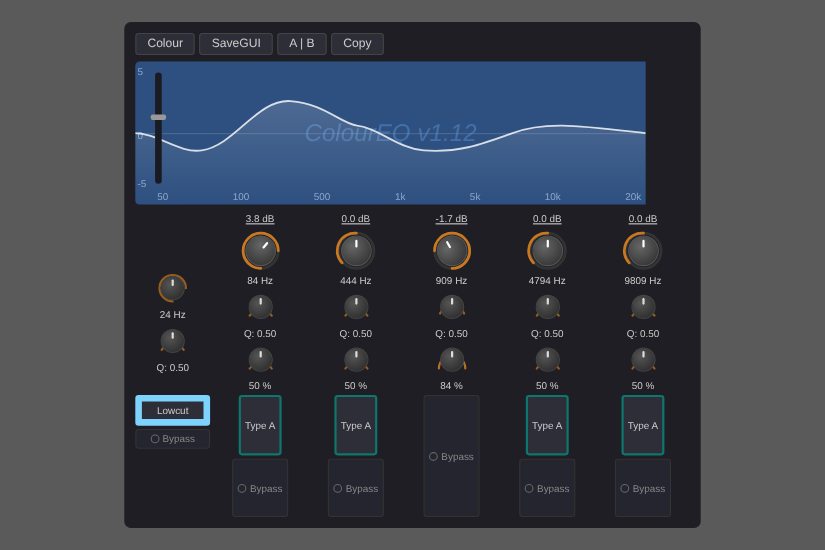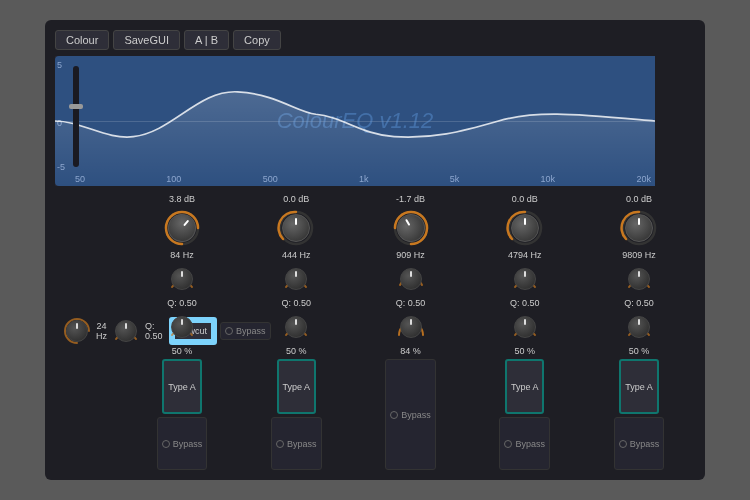--- a/index.html
+++ b/index.html
@@ -13,7 +13,7 @@
       font-family: Arial, sans-serif;
     }
     .plugin-container {
-      width: 660px;
+      width: 524px;
       height: 460px;
       background: #1e1e24;
       border-radius: 6px;

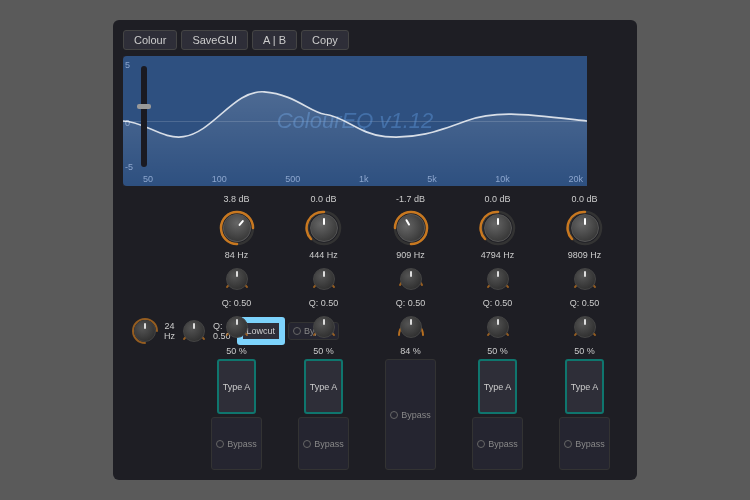--- a/index.html
+++ b/index.html
@@ -62,6 +62,7 @@
       font-size: 9px;
       height: 12px;
       text-align: left;
+      text-decoration: underline;
     }
     .band-freq-label {
       color: #ccc;

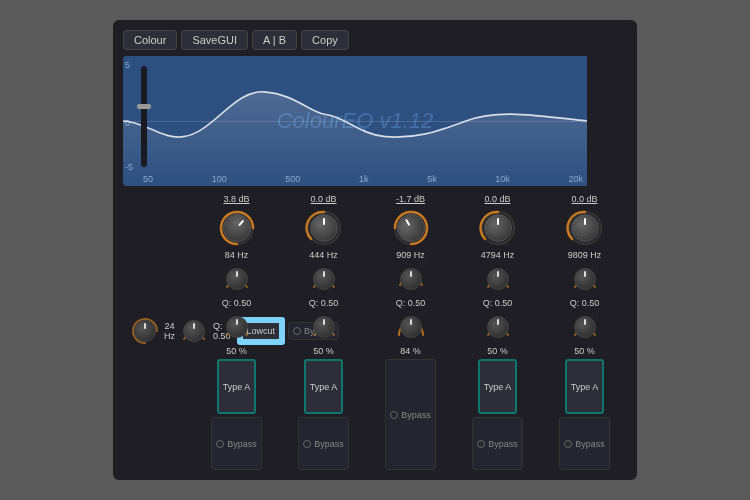--- a/index.html
+++ b/index.html
@@ -267,7 +267,7 @@
 
   <div style="display:flex; gap:3px; flex:1;">
 
-    <div style="display:flex; flex-direction:row; align-items:center; gap:3px; width:68px;">
+    <div style="display:flex; flex-direction:column; align-items:center; gap:3px; width:68px;">
       <div style="height:12px;"></div>
       <div style="height:36px;"></div>
 

